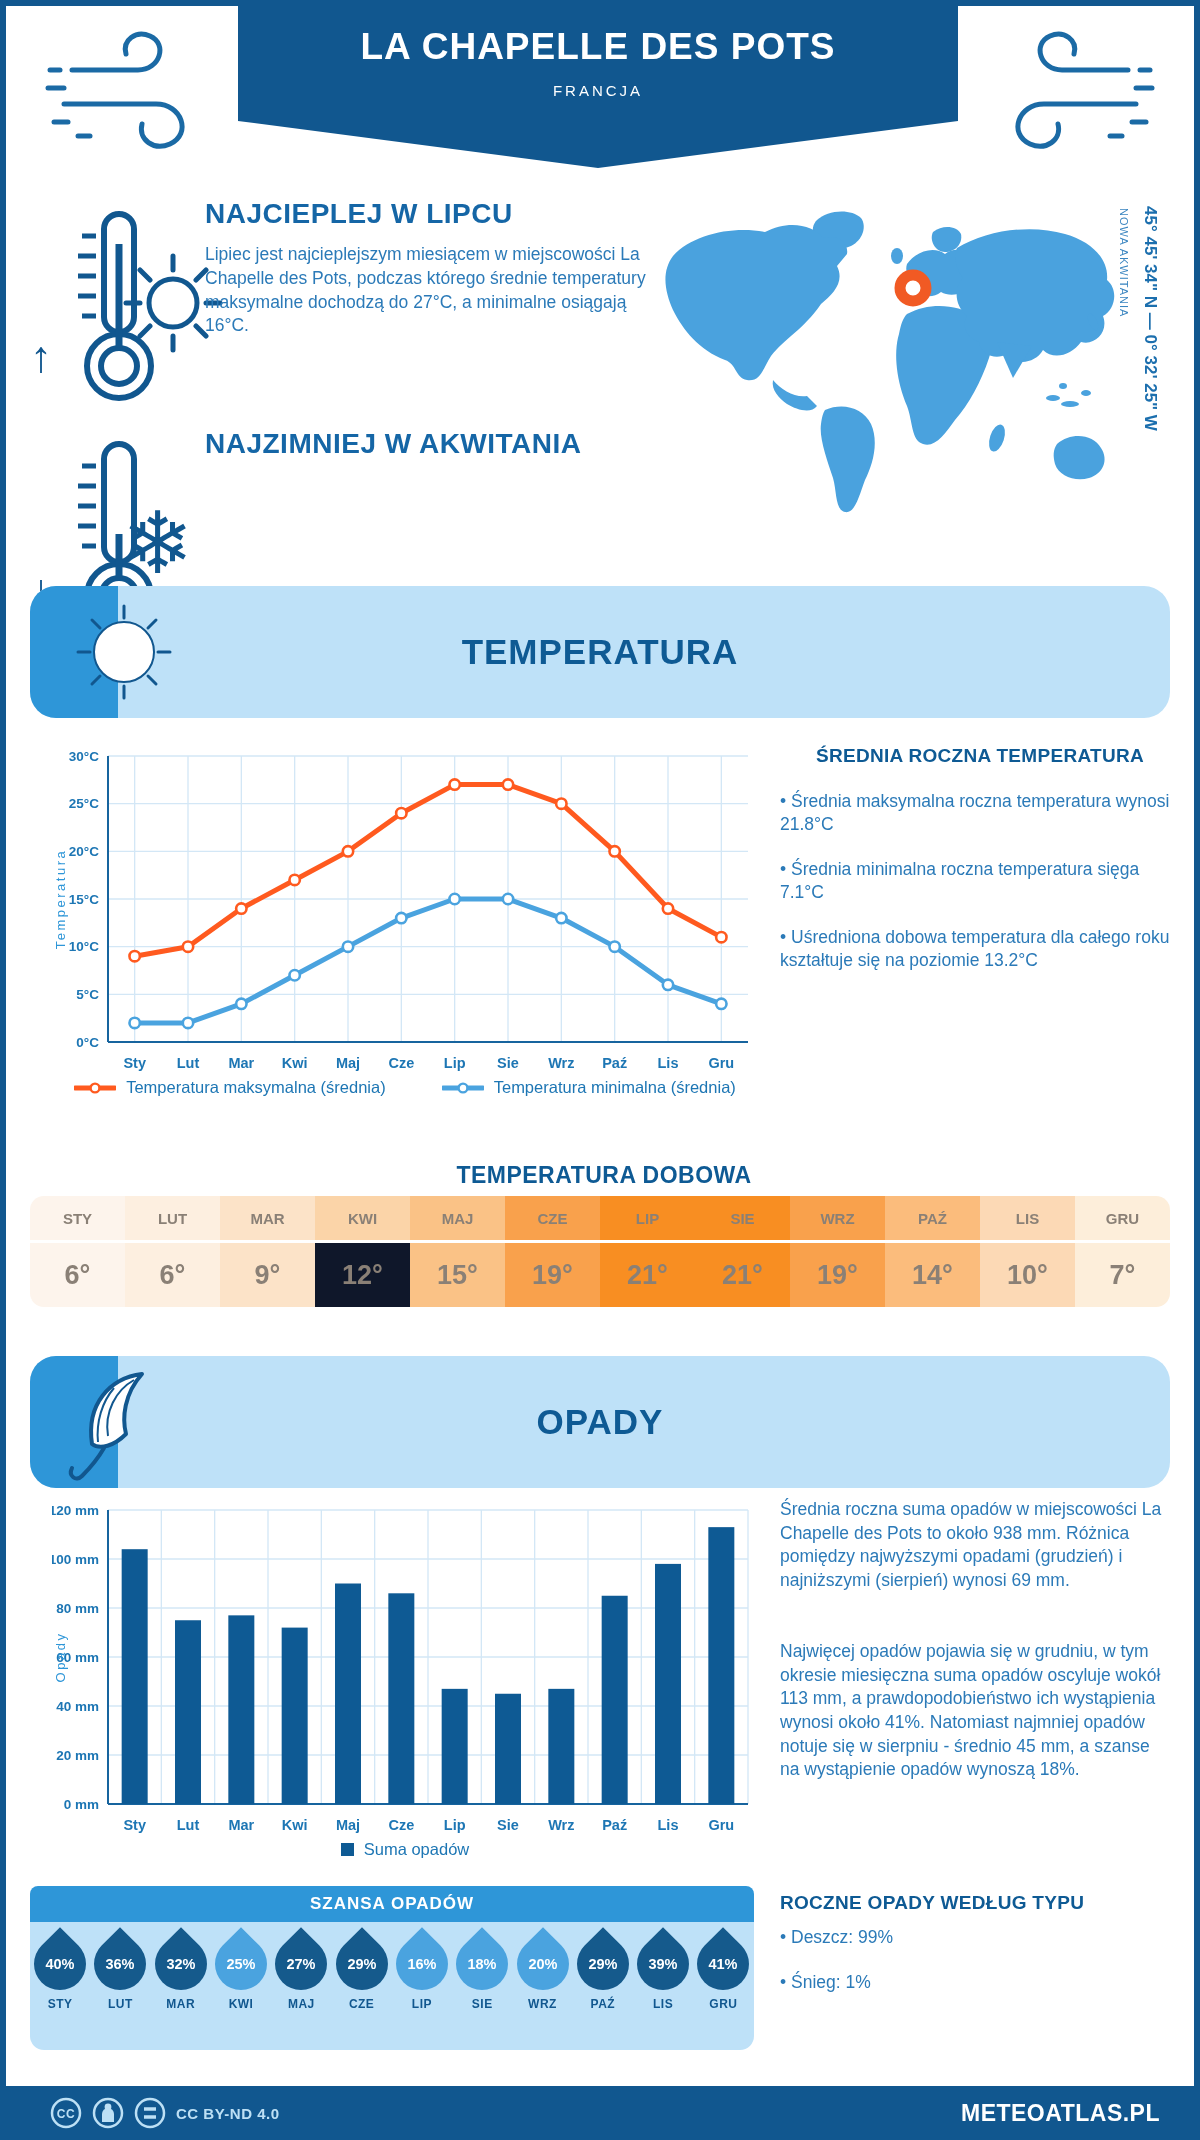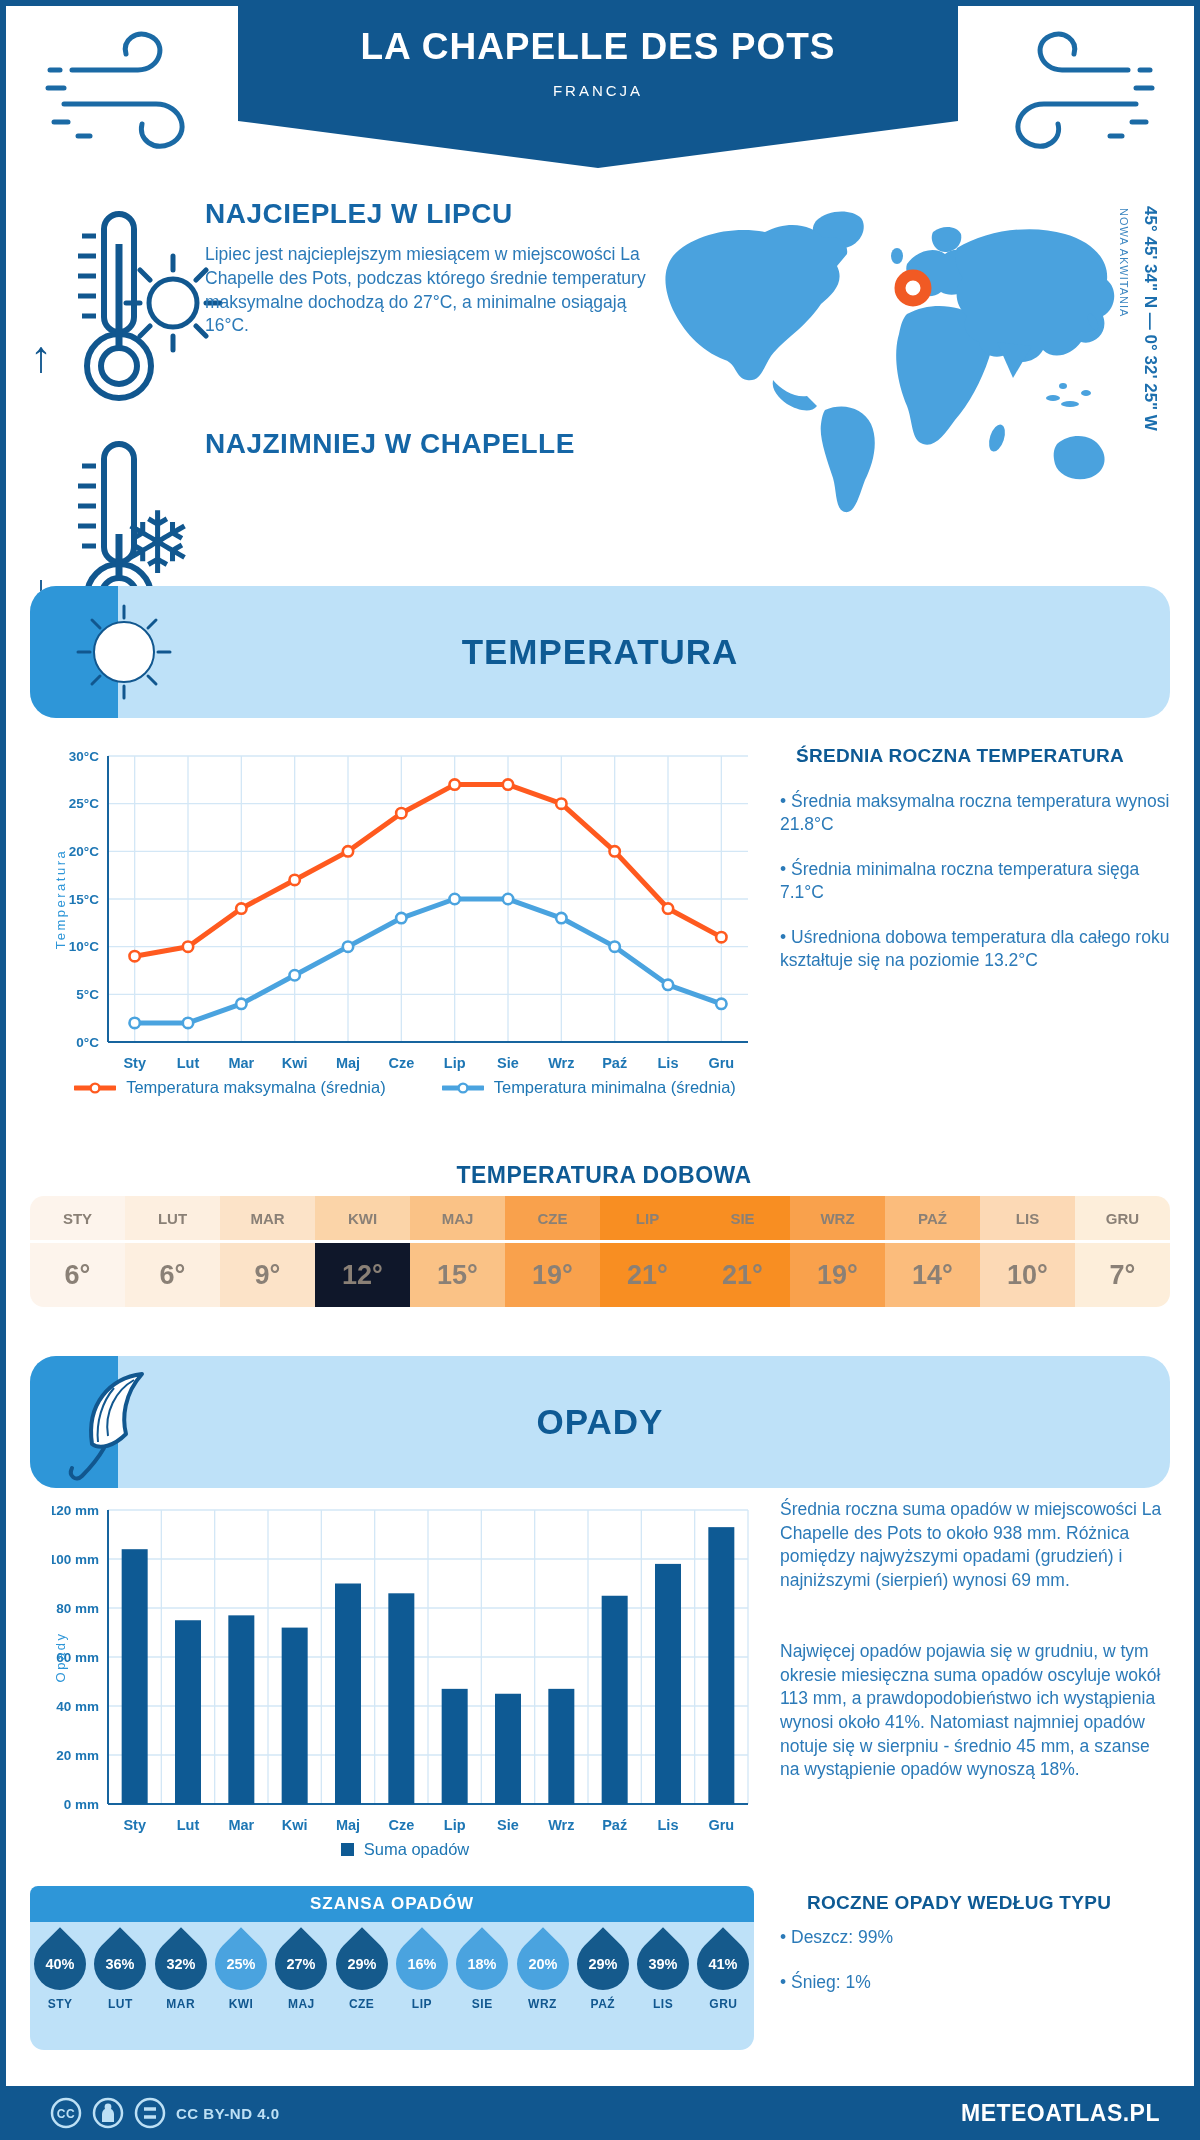--- a/index.html
+++ b/index.html
@@ -142,7 +142,7 @@
   </svg>
   <div class="snow" style="left:122px;top:500px">❄</div>
   <div class="arrow" style="left:30px;top:565px">↓</div>
-  <div class="info-head" style="top:428px">NAJZIMNIEJ W CHAPELLE</div>
+  <div class="info-head" style="top:428px">NAJZIMNIEJ W AKWITANIA</div>
 
   <svg class="map" width="470" height="330" viewBox="0 0 470 330">
     <g fill="#4aa2de">

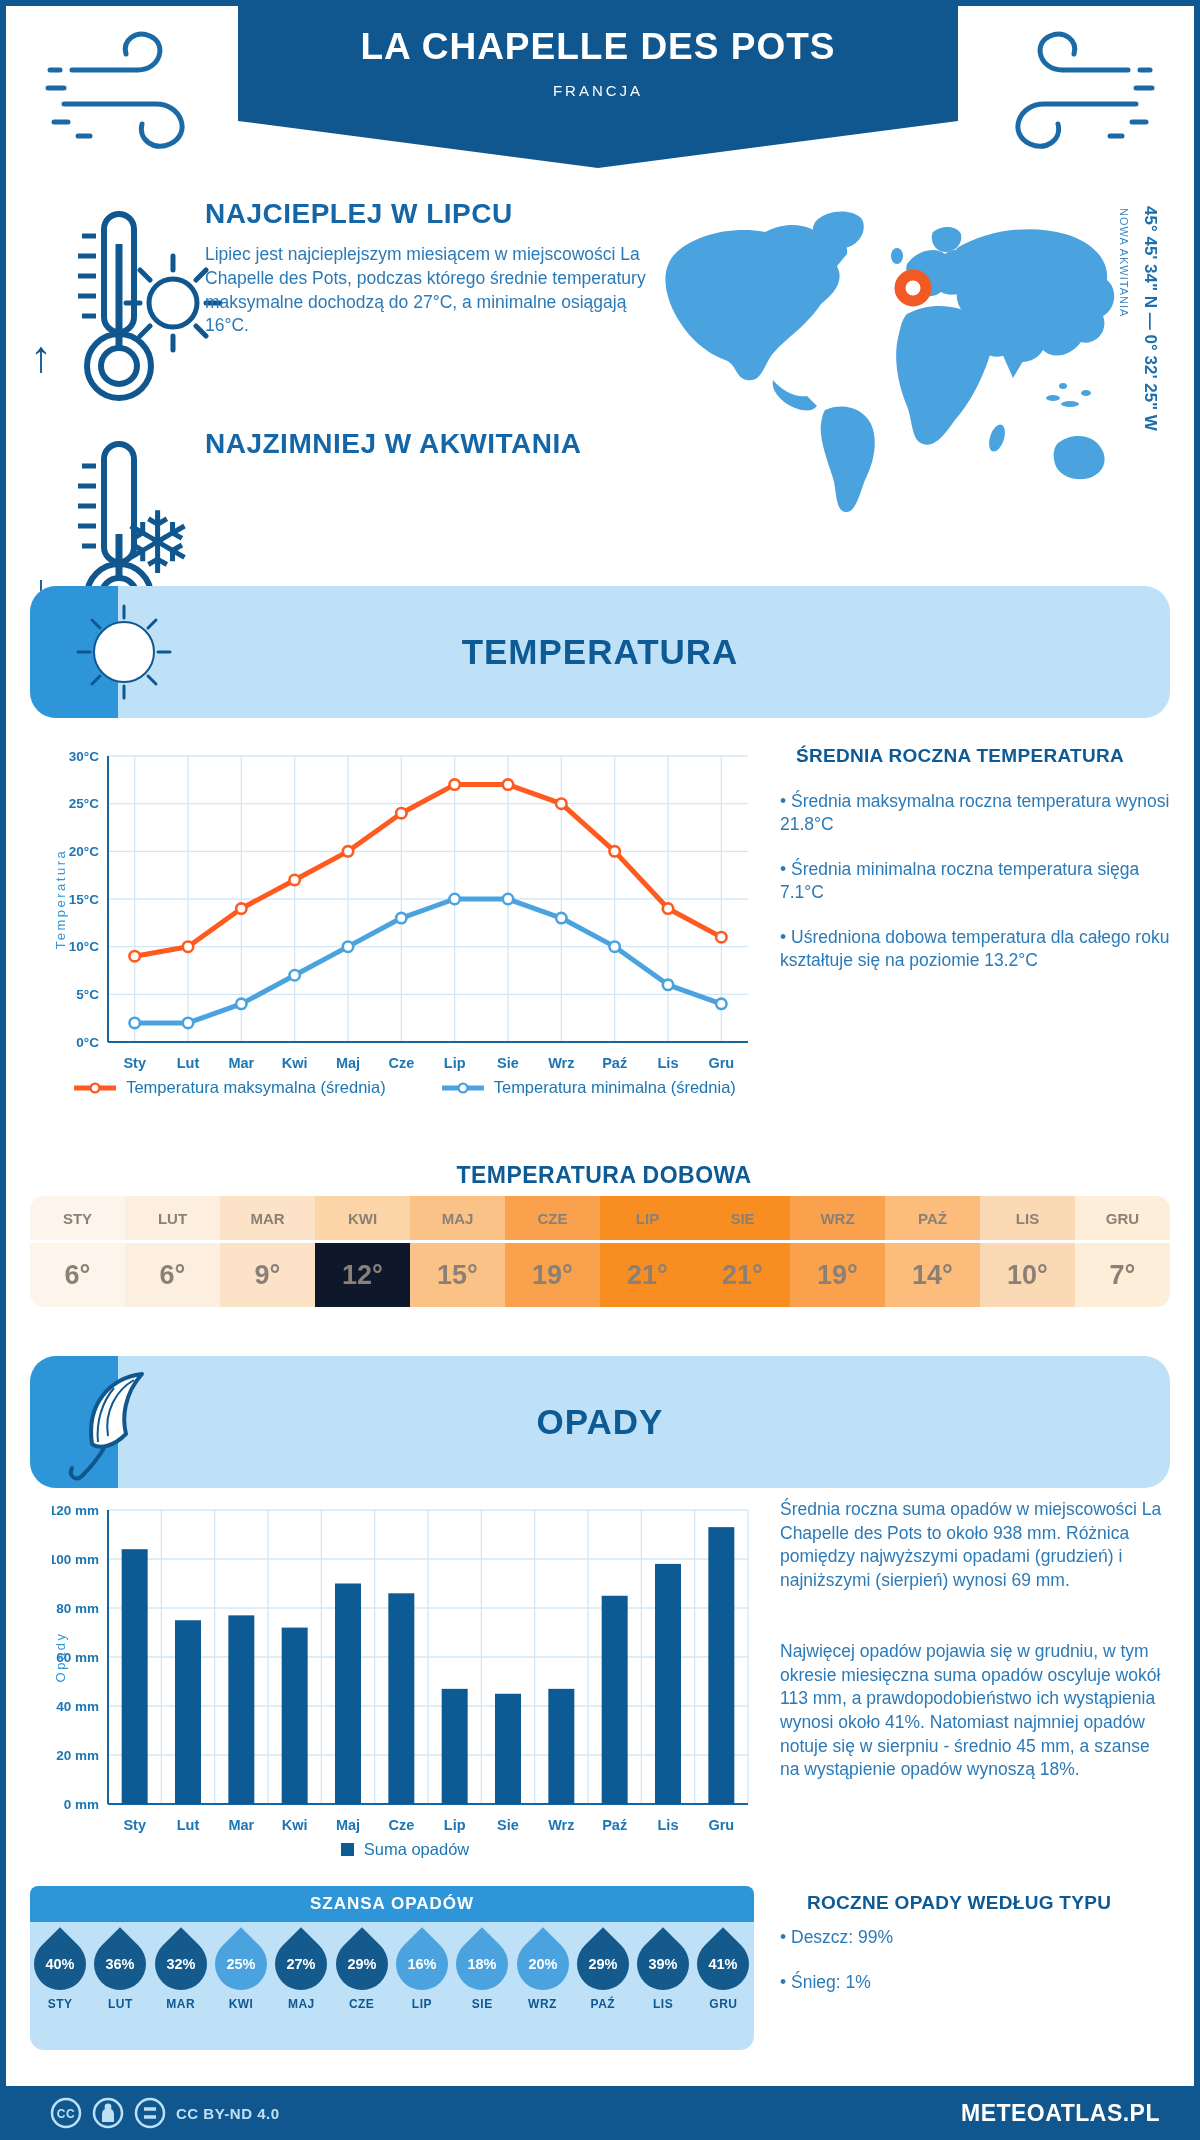--- a/index.html
+++ b/index.html
@@ -265,7 +265,7 @@
       </div>
     </div>
 
-  <div class="col-title" style="left:796px;top:745px;">ŚREDNIA ROCZNA TEMPERATURA</div>
+  <div class="col-title" style="left:816px;top:745px;">ŚREDNIA ROCZNA TEMPERATURA</div>
   <div id="annualBullets" class="bullets" style="left:780px;top:790px;">
       <div>• Średnia maksymalna roczna temperatura wynosi 21.8°C</div>
       <div>• Średnia minimalna roczna temperatura sięga 7.1°C</div>

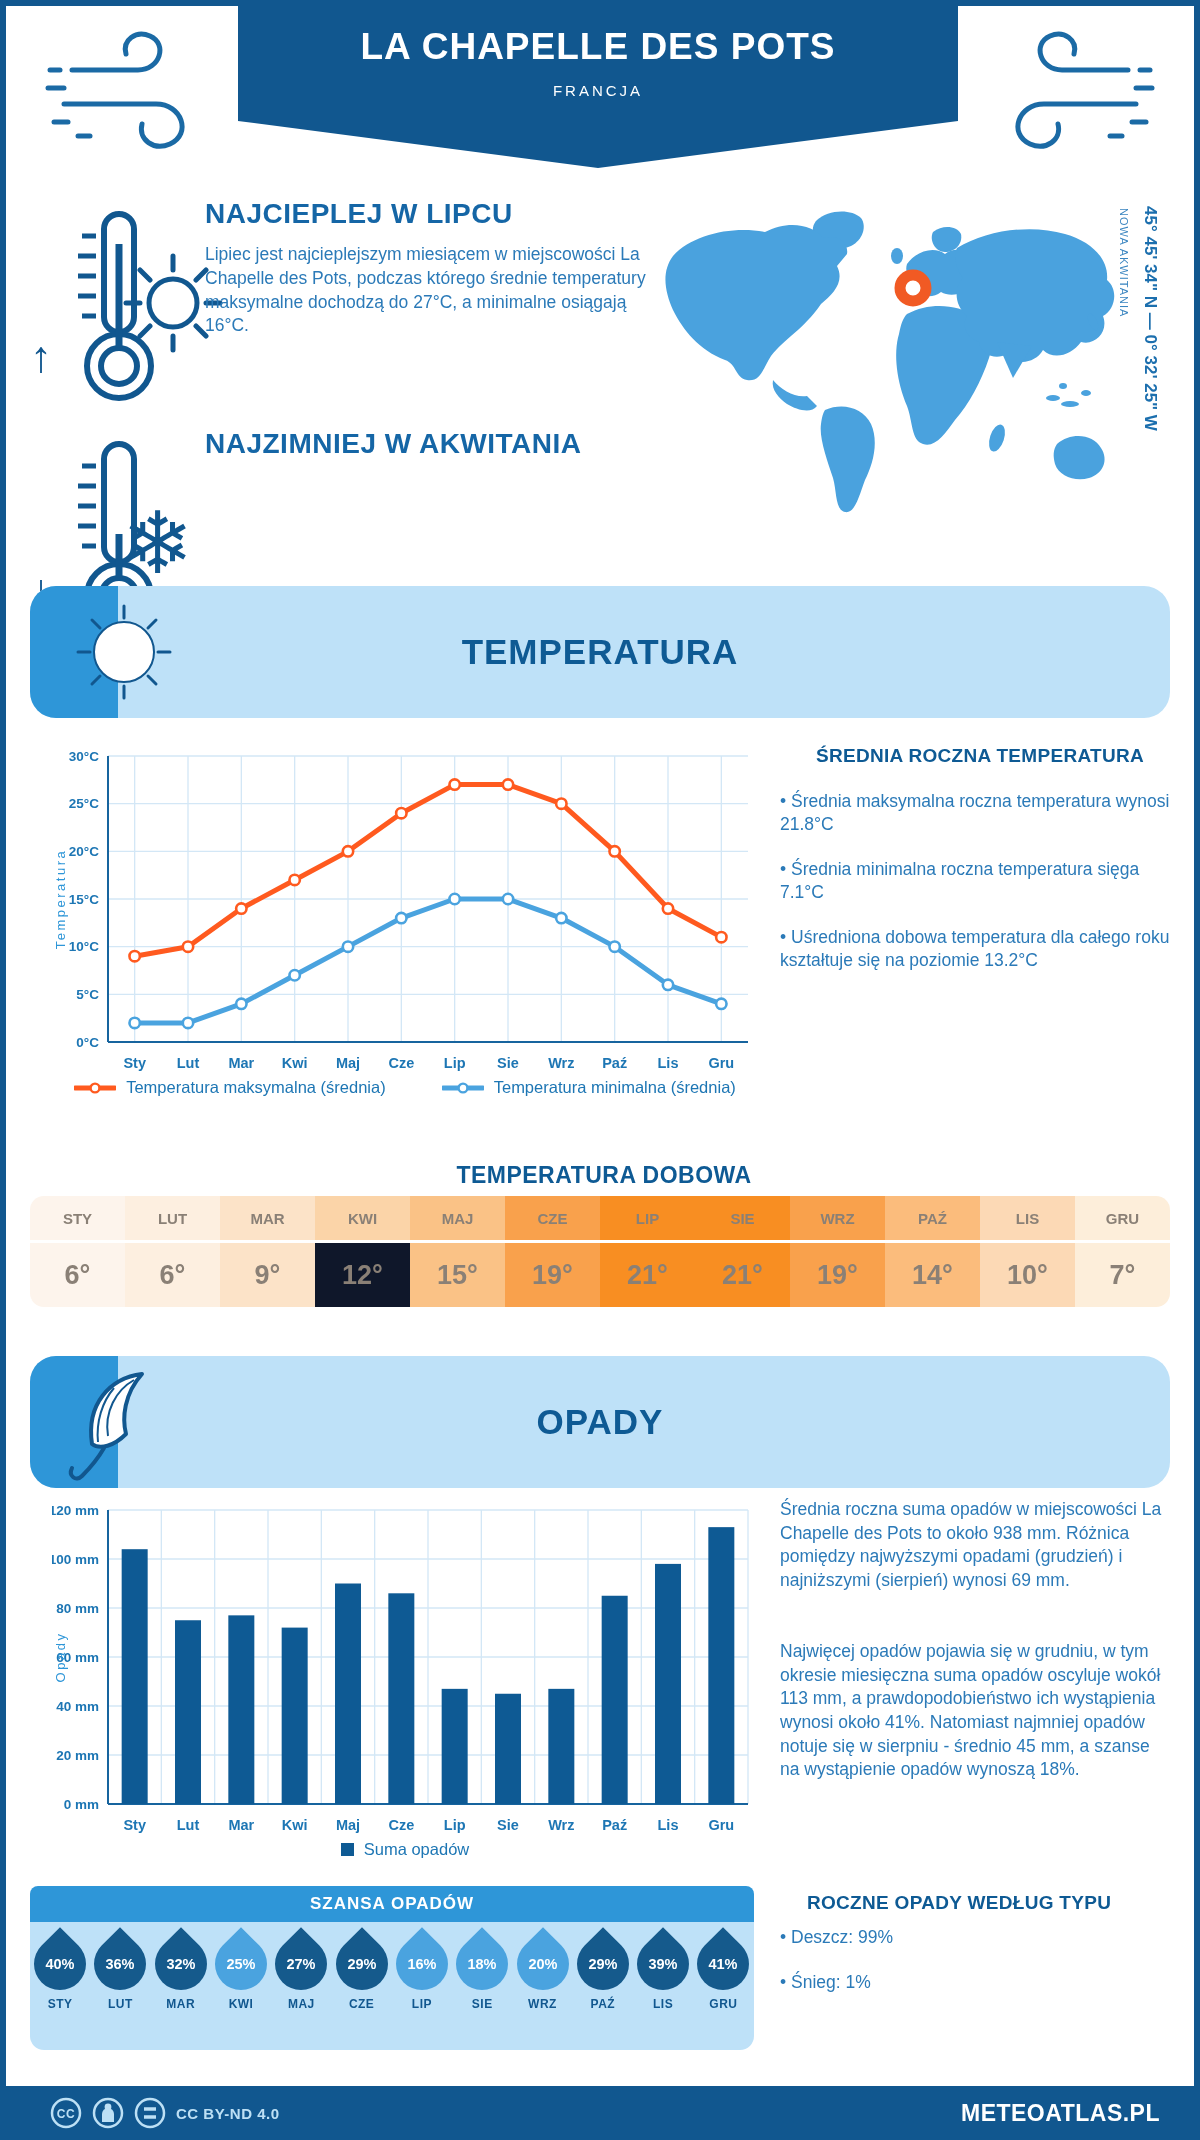--- a/index.html
+++ b/index.html
@@ -380,7 +380,7 @@
 
   <div class="ptext" style="top:1498px;">Średnia roczna suma opadów w miejscowości La Chapelle des Pots to około 938 mm. Różnica pomiędzy najwyższymi opadami (grudzień) i najniższymi (sierpień) wynosi 69 mm.</div>
   <div class="ptext" style="top:1640px;">Najwięcej opadów pojawia się w grudniu, w tym okresie miesięczna suma opadów oscyluje wokół 113 mm, a prawdopodobieństwo ich wystąpienia wynosi około 41%. Natomiast najmniej opadów notuje się w sierpniu - średnio 45 mm, a szanse na wystąpienie opadów wynoszą 18%.</div>
-  <div class="col-title" style="left:807px;top:1892px;">ROCZNE OPADY WEDŁUG TYPU</div>
+  <div class="col-title" style="left:780px;top:1892px;">ROCZNE OPADY WEDŁUG TYPU</div>
   <div id="typeBullets" class="bullets" style="left:780px;top:1926px;">
       <div>• Deszcz: 99%</div>
       <div>• Śnieg: 1%</div>

